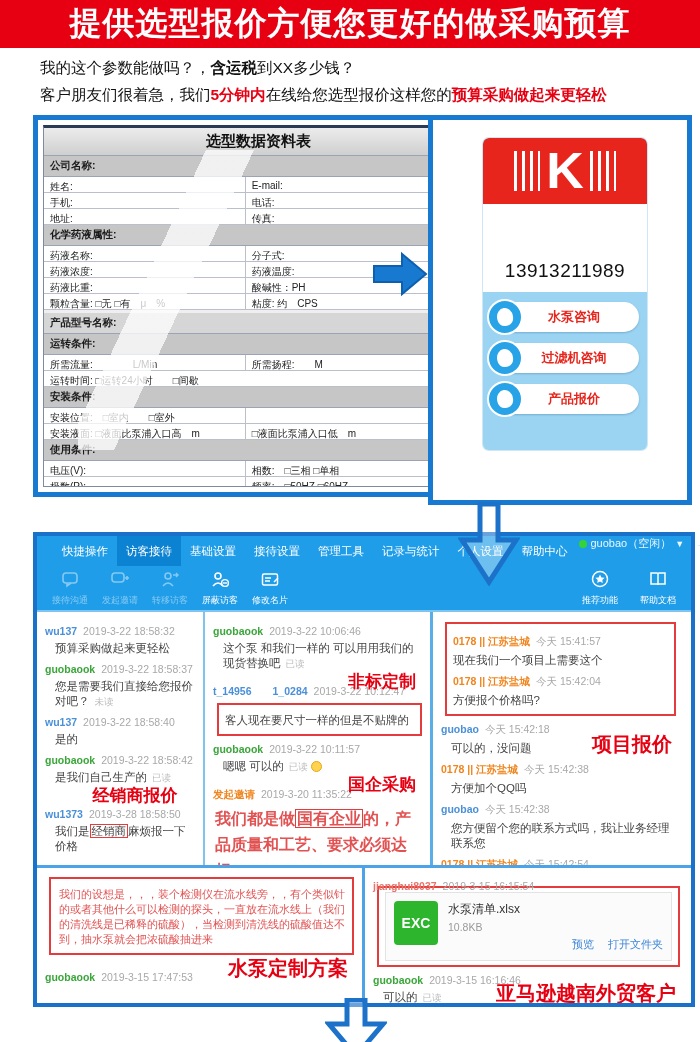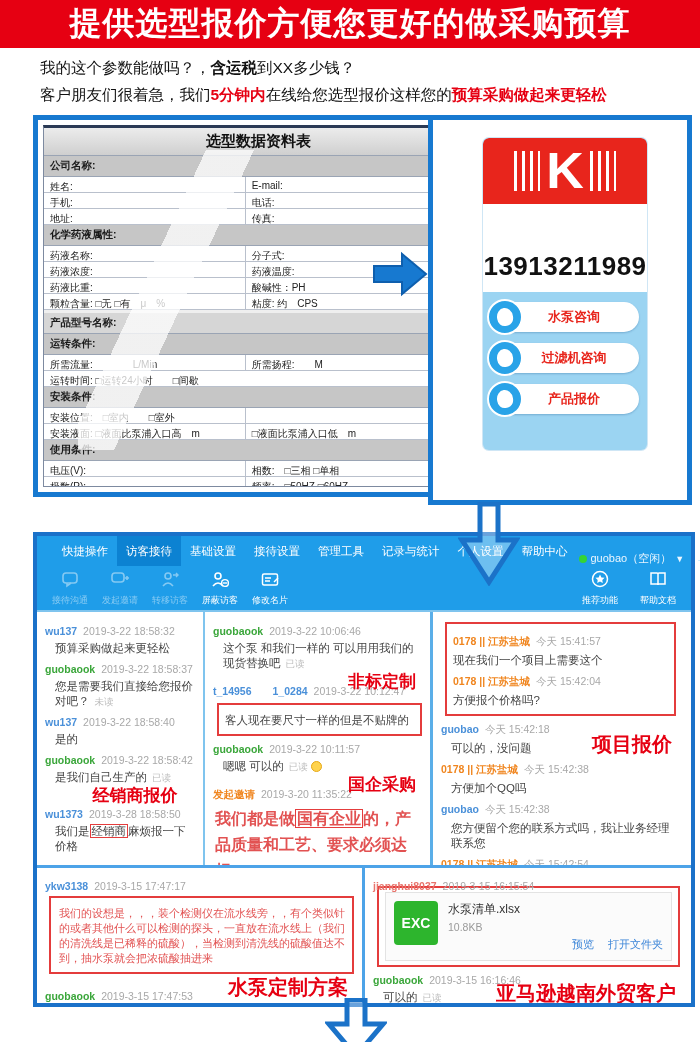--- a/index.html
+++ b/index.html
@@ -51,7 +51,7 @@
             background:repeating-linear-gradient(90deg,#fff 0 3px,transparent 3px 8px); }
   .k-letter { color:#fff; font-size:52px; font-weight:900; line-height:1; transform:scaleY(.95); }
   .k-phone-wrap { background:#fff; height:88px; display:flex; align-items:flex-end; justify-content:center; padding-bottom:10px; }
-  .k-phone { font-size:26px; font-weight:bold; color:#111; letter-spacing:.5px; }
+  .k-phone { font-size:19px; font-weight:normal; color:#111; letter-spacing:.5px; }
   .k-buttons { padding:10px 8px; display:flex; flex-direction:column; gap:11px; }
   .k-pill { position:relative; background:#fff; border-radius:16px; height:30px; display:flex;
             align-items:center; justify-content:center; box-shadow:0 1px 2px rgba(0,60,120,.25); cursor:pointer; }

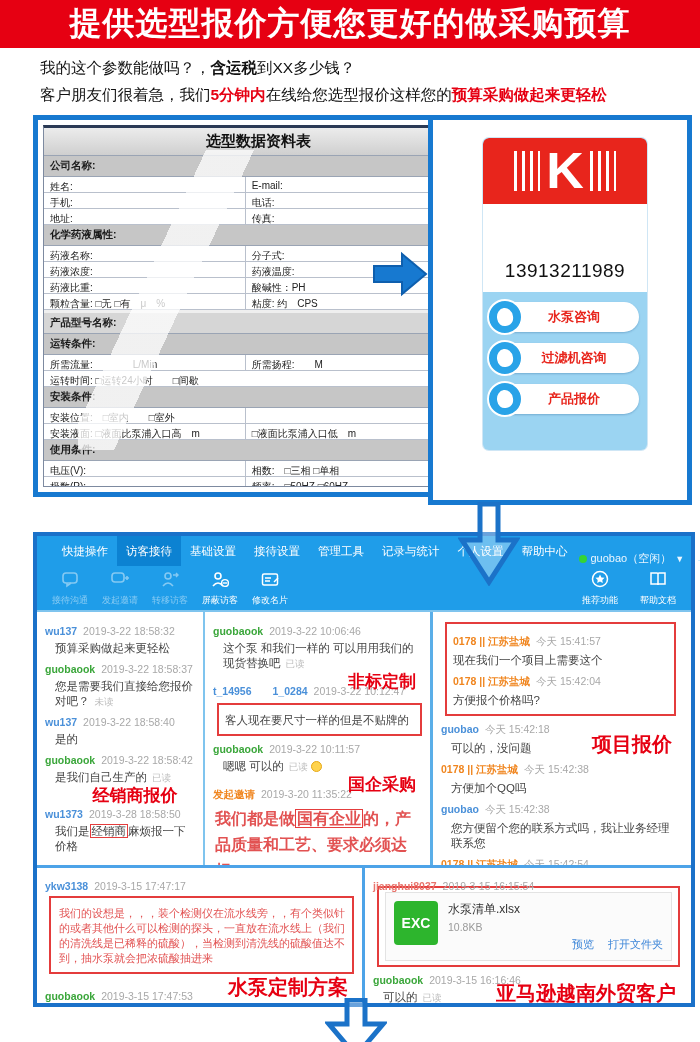--- a/index.html
+++ b/index.html
@@ -65,7 +65,7 @@
   
   .chat { position:absolute; left:33px; top:532px; width:662px; height:475px;
           border:4px solid #1a71c9; background:#fff; display:flex; flex-direction:column; }
-  .c-header { background:#1f9de9; height:30px; display:flex; align-items:flex-end; padding:0 8px; gap:2px; }
+  .c-header { background:#1f9de9; height:30px; display:flex; align-items:flex-start; padding:0 8px; gap:2px; }
   .c-logo { width:18px; height:18px; background:#fff; border-radius:4px; margin-right:6px; position:relative; overflow:hidden; }
   .c-logo::after { content:""; position:absolute; left:2px; top:3px; width:14px; height:12px;
                    background:linear-gradient(135deg,#f5a623 0 40%, #36b34a 40% 70%, #1f9de9 70%);

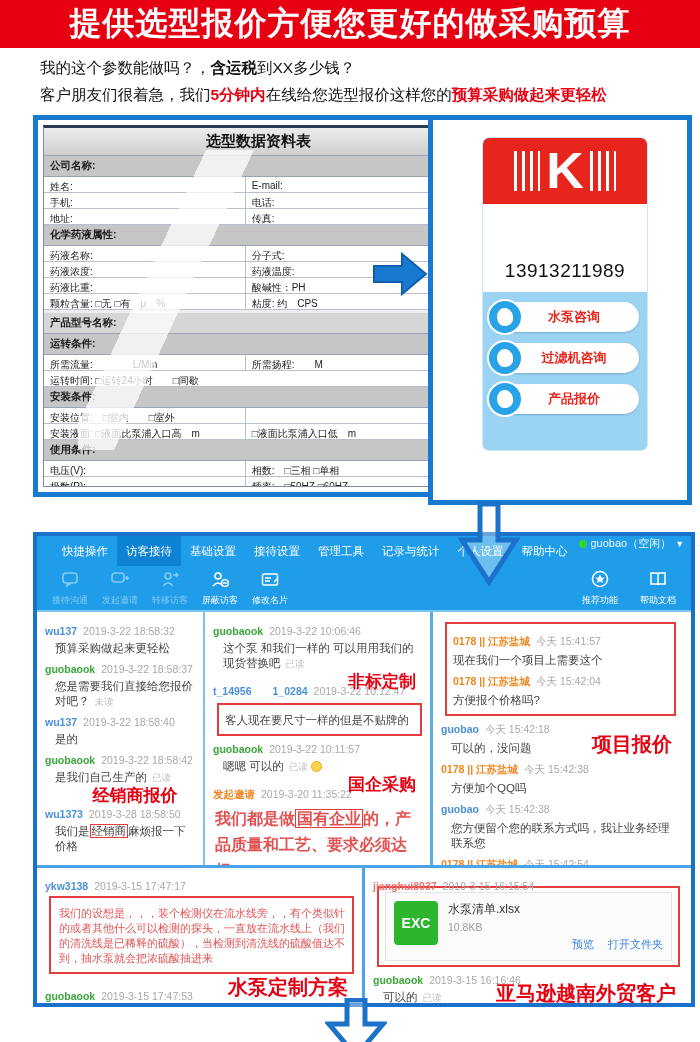--- a/index.html
+++ b/index.html
@@ -376,7 +376,6 @@
   </div>
   <div class="c-bottom">
     <div class="b-panel b-left" id="bp0">
-        <div class="nline"><span class="nm blue">ykw3138</span><span class="tm">2019-3-15 17:47:17</span></div>
         <div class="redbox big-red">
           <div class="mline" style="font-size: 11px; line-height: 15px; font-weight: normal;">我们的设想是，，，装个检测仪在流水线旁，，有个类似针的或者其他什么可以检测的探头，一直放在流水线上（我们的清洗线是已稀释的硫酸），当检测到清洗线的硫酸值达不到，抽水泵就会把浓硫酸抽进来</div>
         </div>

